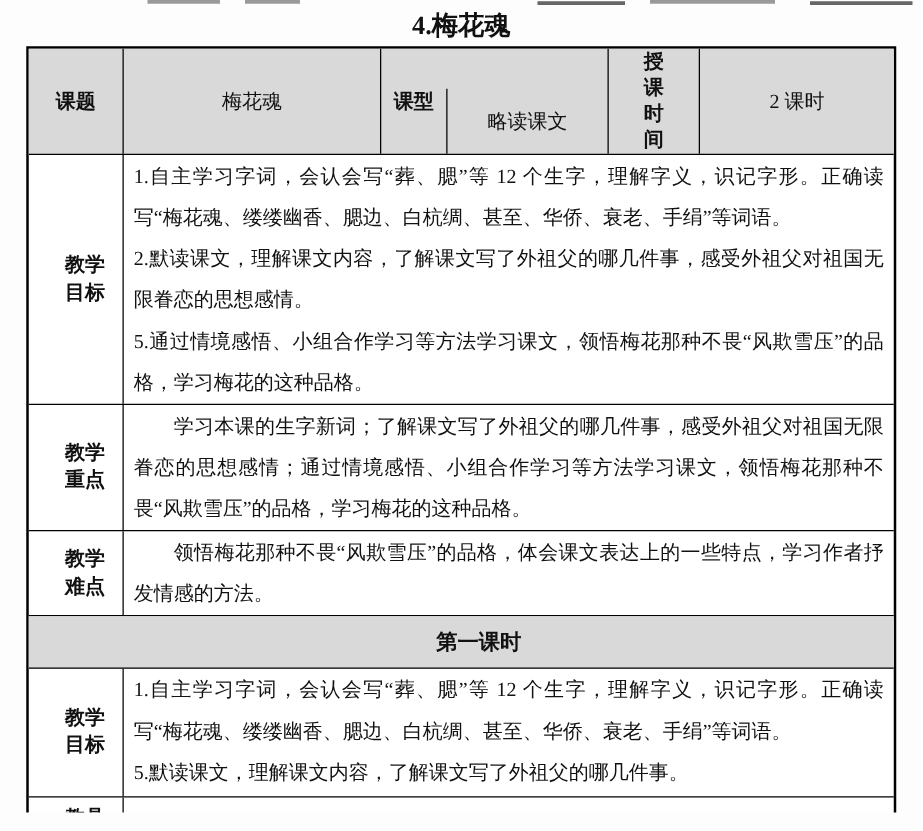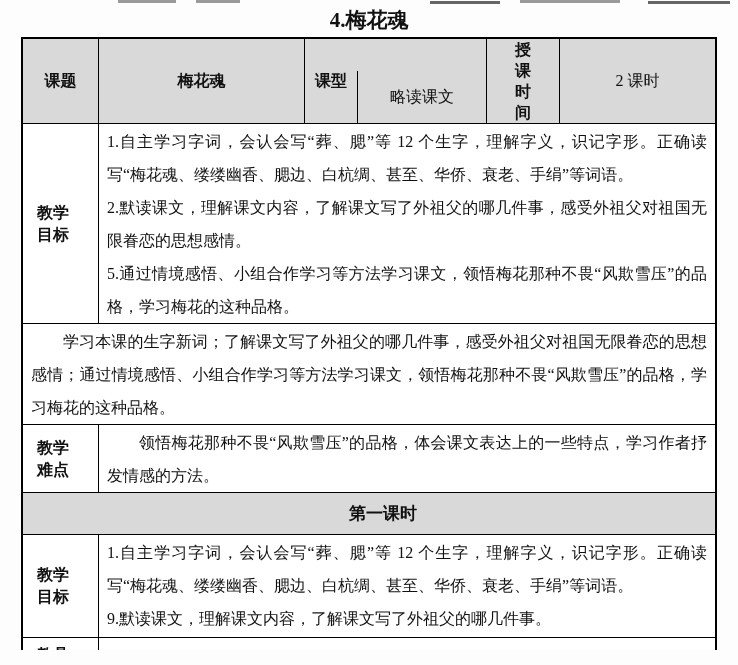--- a/index.html
+++ b/index.html
@@ -40,7 +40,7 @@
   .r-info{min-height:45px;}
   .r-info .cell{display:flex;align-items:center;justify-content:center;text-align:center;font-size:16px;}
   .c-topic-l{flex:0 0 75px;font-weight:bold;}
-  .c-topic-v{flex:0 0 206px;font-weight:bold;}
+  .c-topic-v{flex:0 0 206px;font-weight:normal;}
   .c-type-l{flex:0 0 53px;font-weight:bold;}
   .c-type-v{flex:0 0 129px;margin-top:32px;}
   .c-time-l{flex:0 0 73px;font-weight:bold;line-height:21px;padding:0 27px;}

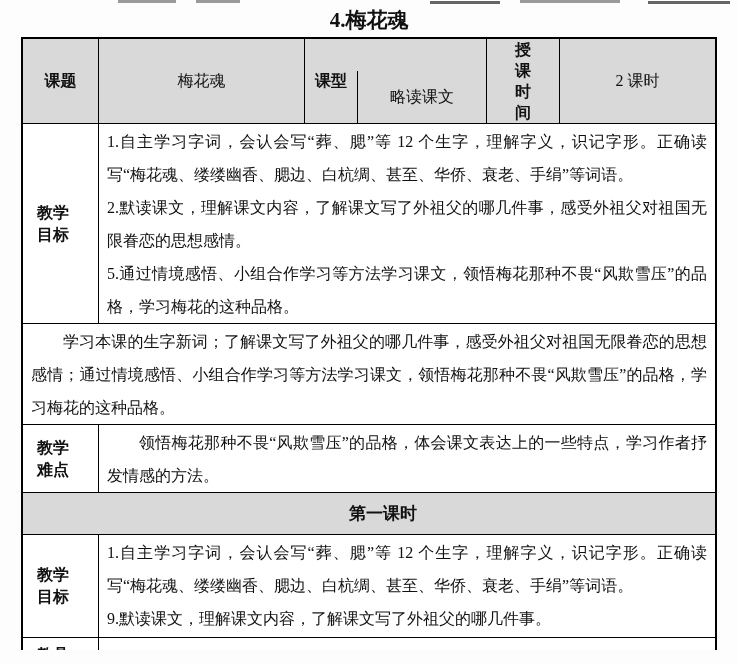--- a/index.html
+++ b/index.html
@@ -50,7 +50,7 @@
   .label-cell{
     flex:0 0 75px;
     display:flex;align-items:center;justify-content:center;
-    text-align:left;font-weight:bold;font-size:16px;line-height:22px;
+    text-align:right;font-weight:bold;font-size:16px;line-height:22px;
     padding:0 14px;
   }
   .content-cell{

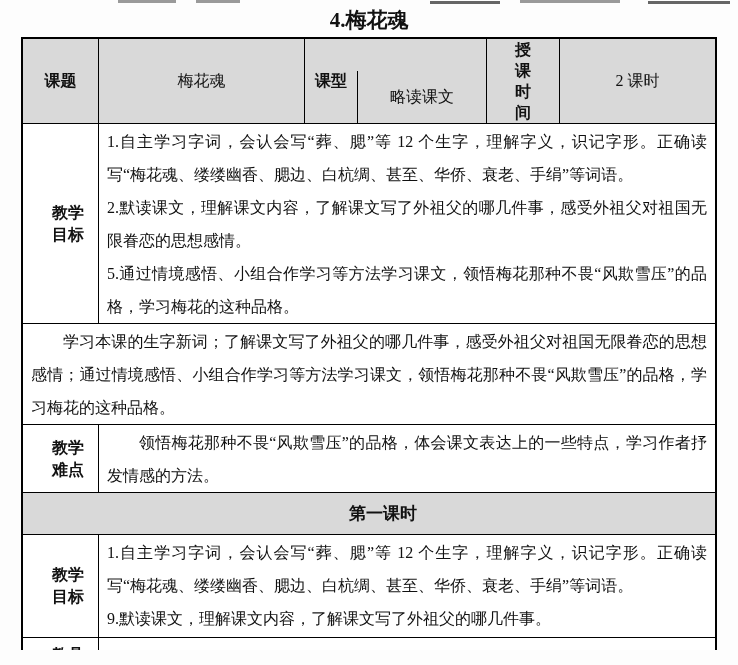--- a/index.html
+++ b/index.html
@@ -132,6 +132,7 @@
     </div>
 
     <div class="row r-focus indent">
+      <div class="cell label-cell">教学重点</div>
       <div class="cell content-cell">
         <p>学习本课的生字新词；了解课文写了外祖父的哪几件事，感受外祖父对祖国无限眷恋的思想感情；通过情境感悟、小组合作学习等方法学习课文，领悟梅花那种不畏“风欺雪压”的品格，学习梅花的这种品格。</p>
       </div>

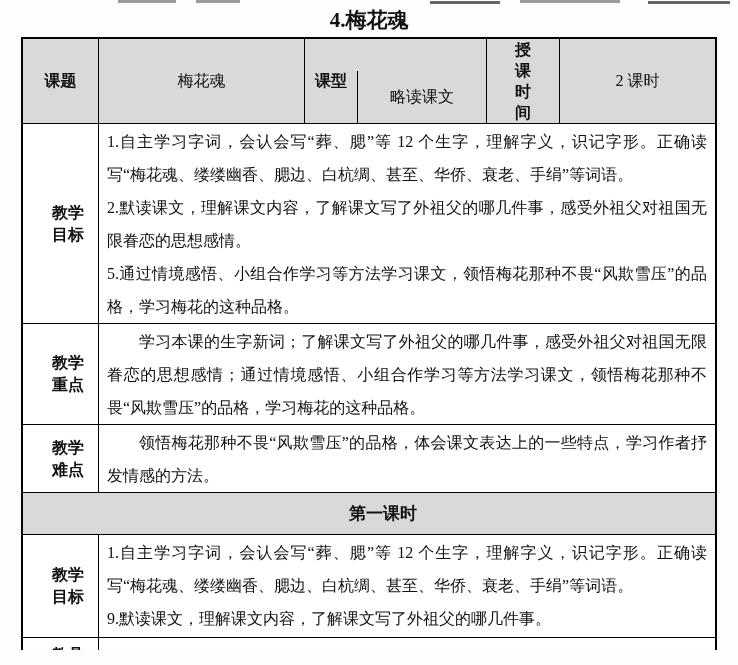--- a/index.html
+++ b/index.html
@@ -153,7 +153,7 @@
       <div class="cell label-cell">教学目标</div>
       <div class="cell content-cell">
         <p>1.自主学习字词，会认会写“葬、腮”等 12 个生字，理解字义，识记字形。正确读写“梅花魂、缕缕幽香、腮边、白杭绸、甚至、华侨、衰老、手绢”等词语。</p>
-        <p>9.默读课文，理解课文内容，了解课文写了外祖父的哪几件事。</p>
+        <p>5.默读课文，理解课文内容，了解课文写了外祖父的哪几件事。</p>
       </div>
     </div>
 

